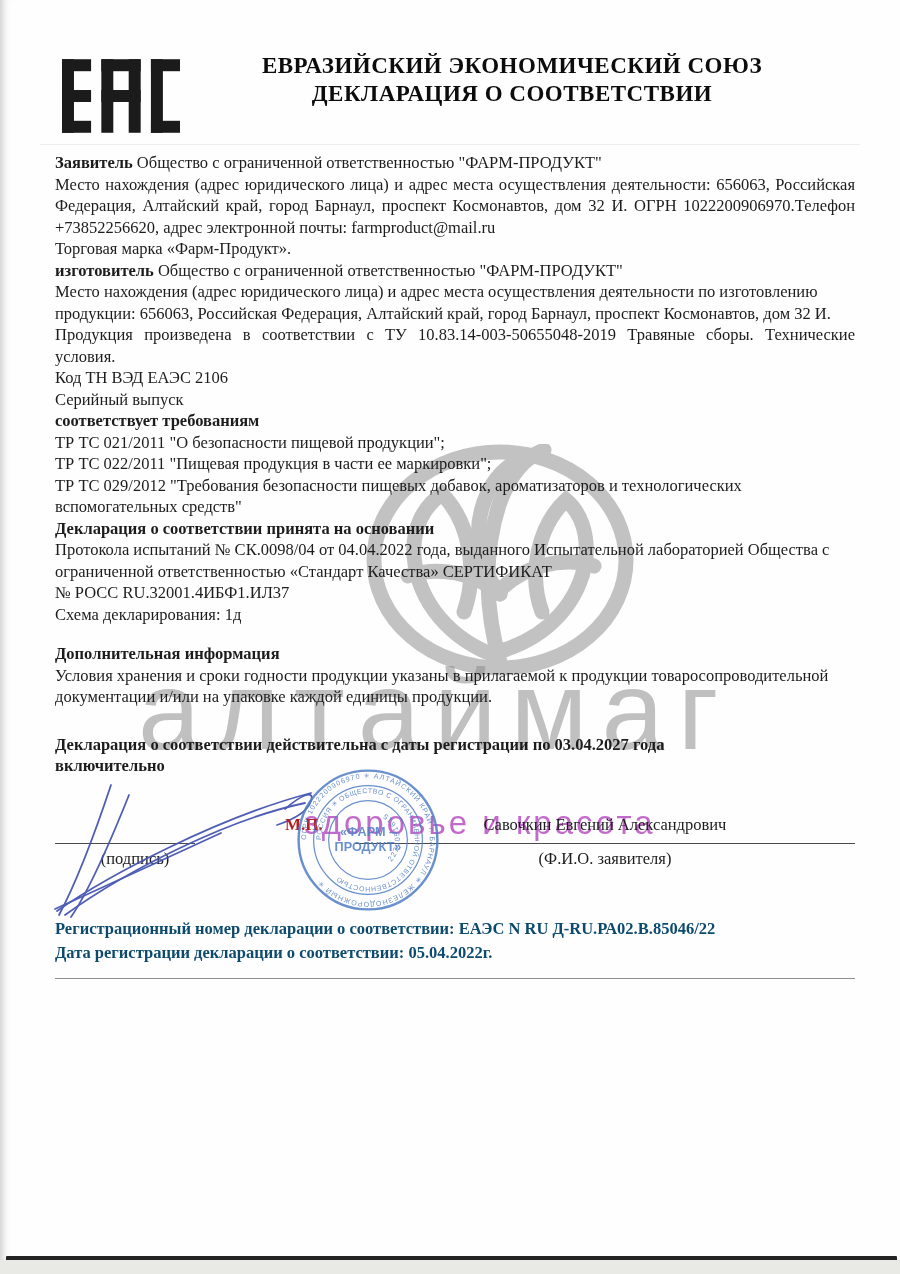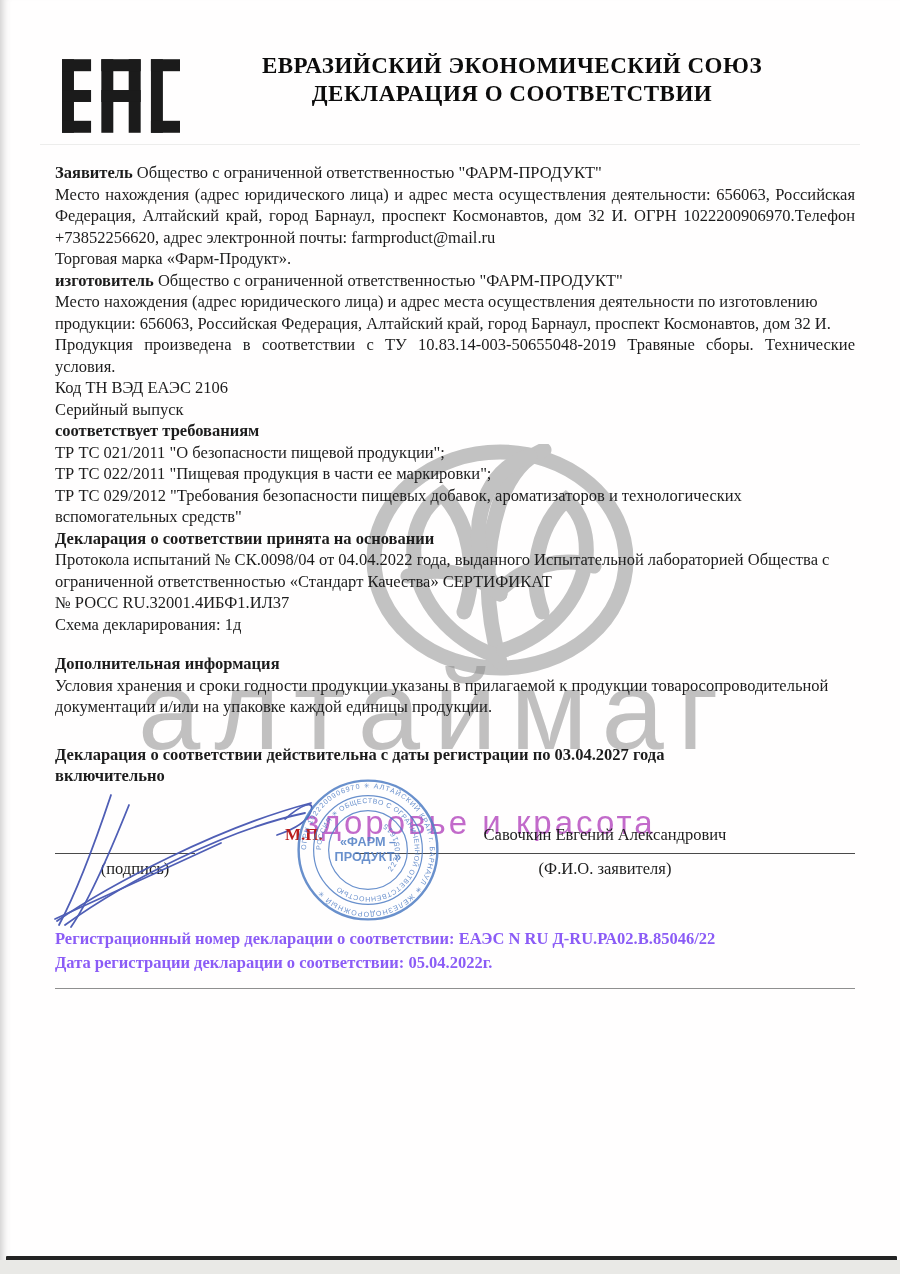--- a/index.html
+++ b/index.html
@@ -34,7 +34,7 @@
   .titles{position:absolute;left:154px;right:30px;top:2px;text-align:center;}
   .title{font-size:23px;font-weight:700;letter-spacing:.5px;line-height:28px;color:#0c0c0c;}
   .header-divider{margin:6px 40px 0 40px;border:0;border-top:1px solid #ededec;}
-  .bodytext{margin:17px 45px 0 55px;font-size:16.5px;line-height:21.5px;}
+  .bodytext{margin:7px 45px 0 55px;font-size:16.5px;line-height:21.5px;}
   .bodytext p{margin:0;padding:0;}
   .bodytext b{font-weight:700;}
   .jf{text-align:justify;}

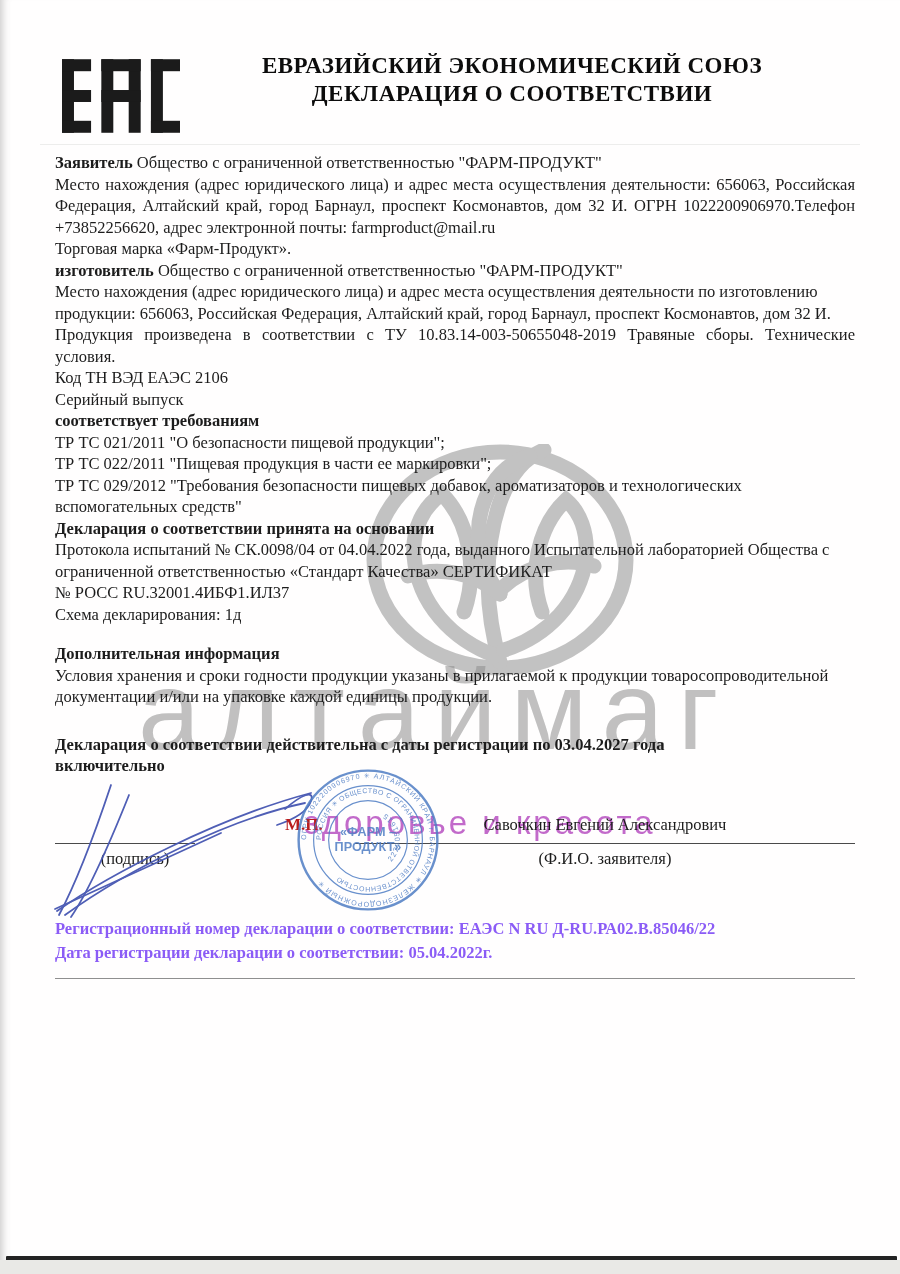--- a/index.html
+++ b/index.html
@@ -53,7 +53,7 @@
   .sig-line-right{position:absolute;left:300px;top:62px;width:500px;border-top:1.5px solid #4a4a4a;}
   .sig-cap-right{position:absolute;left:300px;top:68px;width:500px;text-align:center;}
   
-  .reg-block{margin:8px 45px 0 55px;font-size:16.5px;line-height:24px;font-weight:700;color:#8b5cf6;}
+  .reg-block{margin:8px 45px 0 55px;font-size:16.5px;line-height:24px;font-weight:700;color:#0c4a6e;}
   .final-hr{margin:13px 45px 0 55px;border:0;border-top:1px solid #8f8f8f;}
   .bottom-strip{position:absolute;left:0;right:0;bottom:0;height:14px;background:#e9e9e6;z-index:4;}
   .bottom-edge{position:absolute;left:6px;right:3px;bottom:13px;height:5px;background:#232323;z-index:4;border-radius:1px;}

